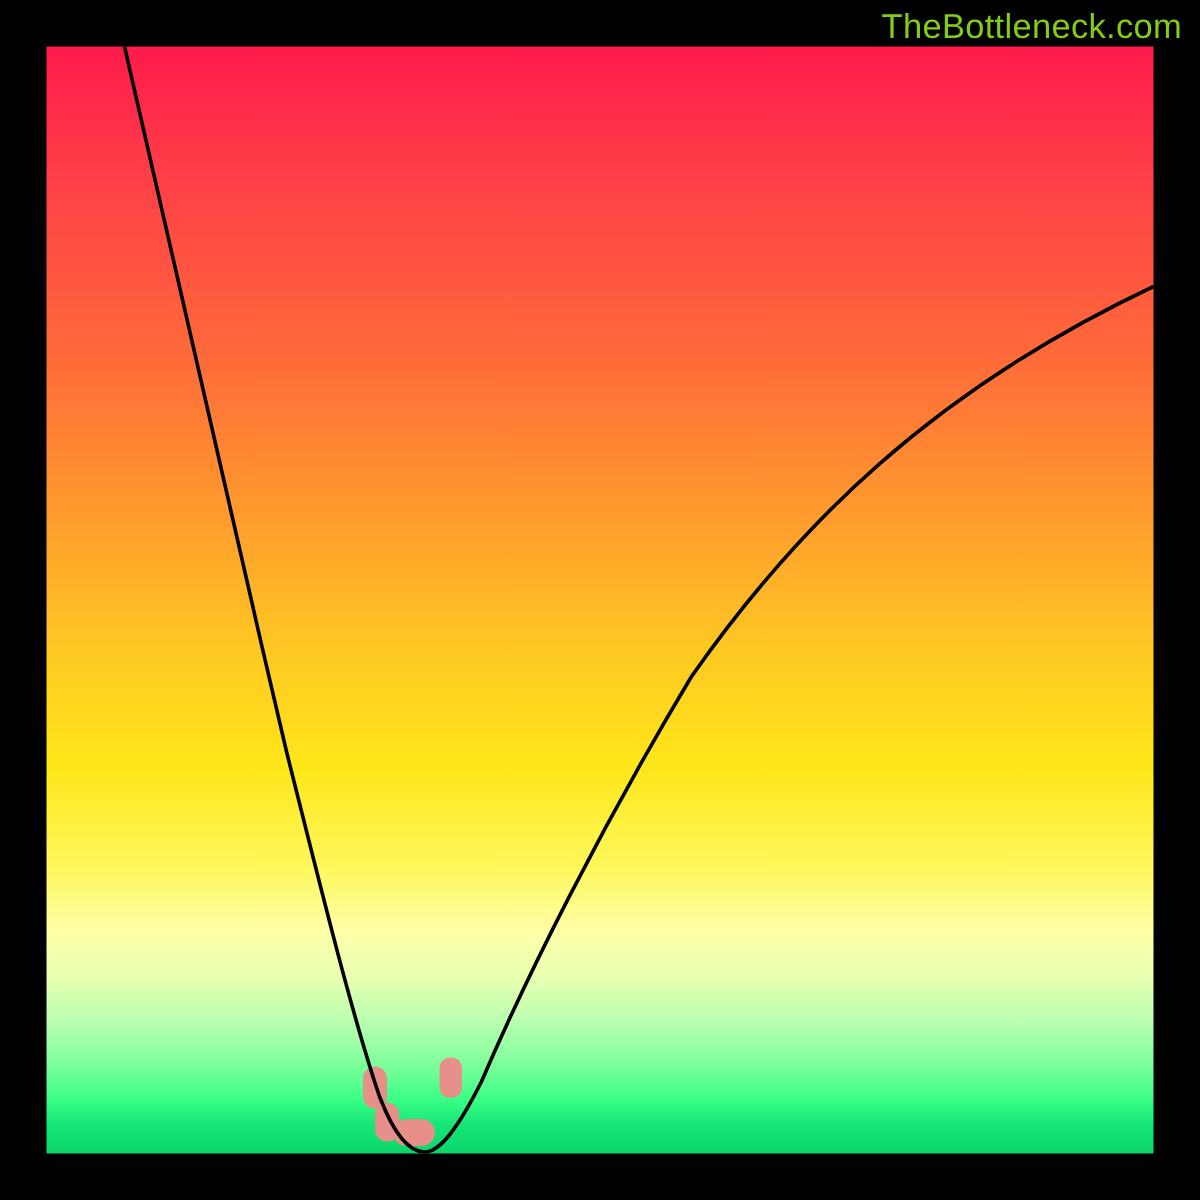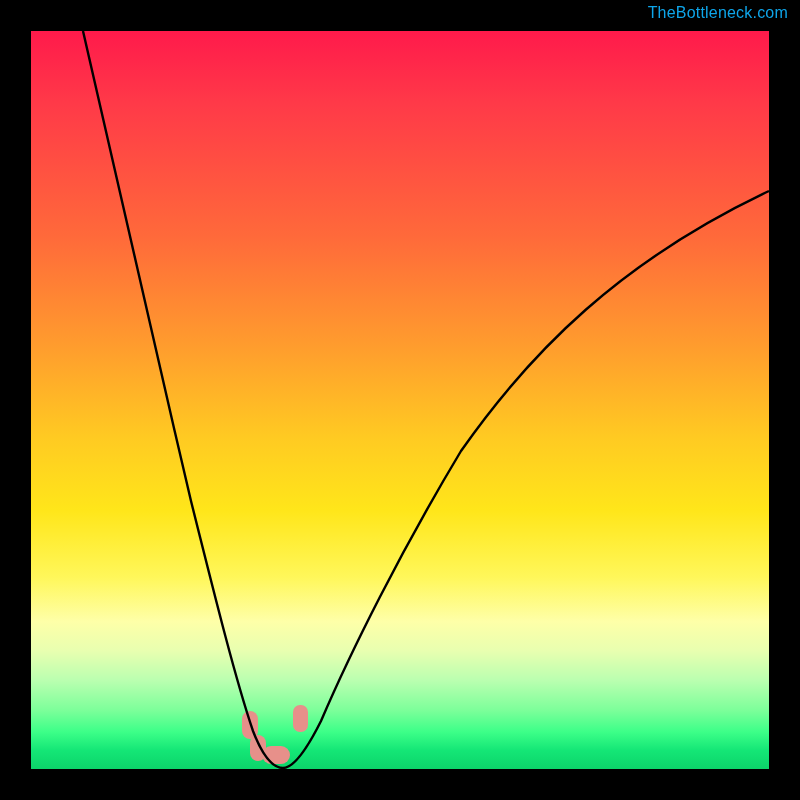--- a/index.html
+++ b/index.html
@@ -46,8 +46,8 @@
     position: absolute;
     top: 4px;
     right: 12px;
-    color: #0ea5e9;
-    font-size: 16px;
+    color: #84cc16;
+    font-size: 23px;
     font-weight: 500;
     letter-spacing: 0.2px;
     user-select: none;

